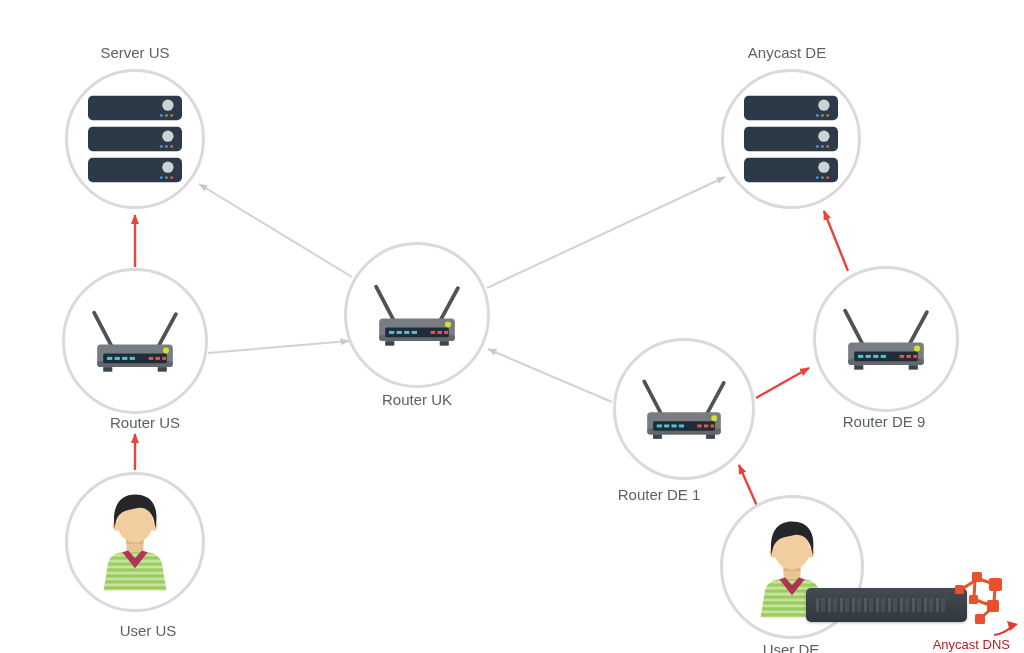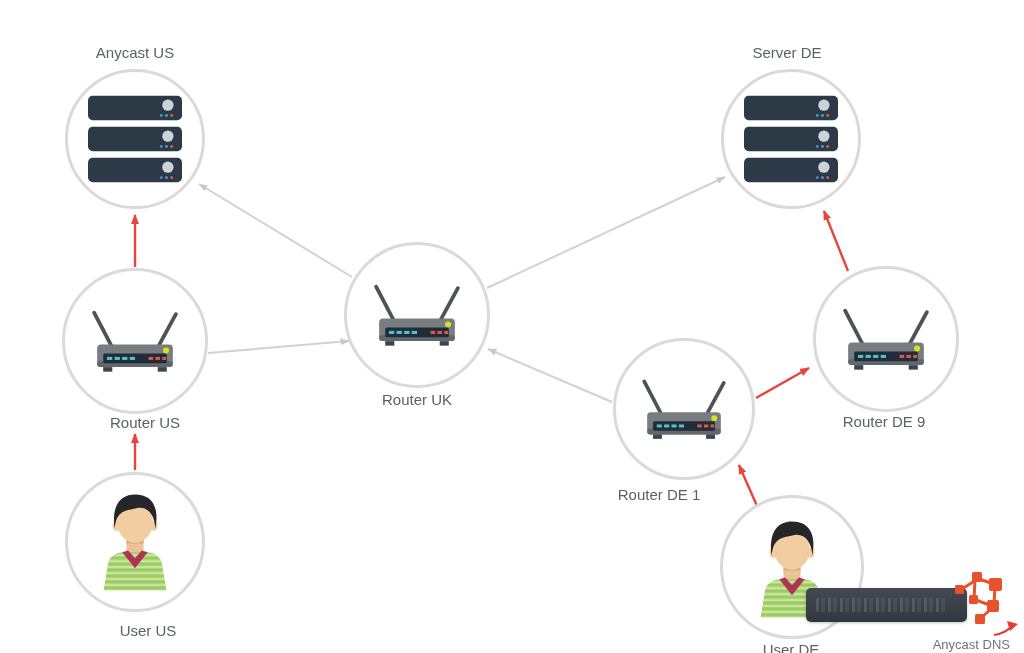--- a/index.html
+++ b/index.html
@@ -79,7 +79,7 @@
       </g>
     </svg>
   </div>
-  <div class="node-label" style="left:135px;top:44px">Anycast US</div>
+  <div class="node-label" style="left:135px;top:44px">Server US</div>
 
   <div class="node-circle" style="left:721px;top:69px;width:140px;height:140px">
     <svg class="node-icon" width="94" height="88" viewBox="0 0 100 92">

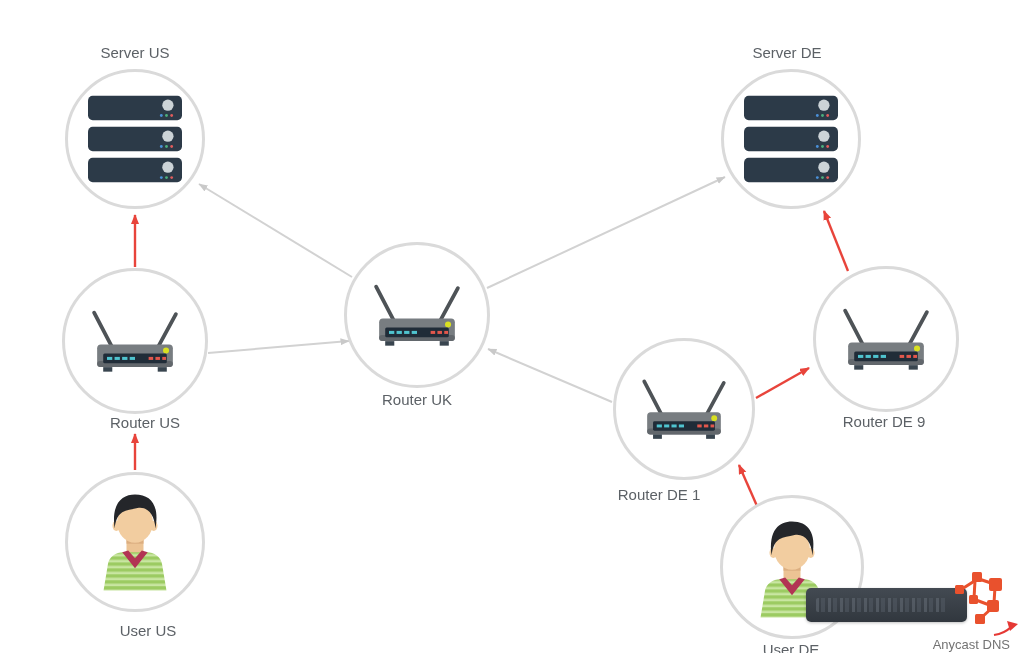--- a/index.html
+++ b/index.html
@@ -106,7 +106,7 @@
       </g>
     </svg>
   </div>
-  <div class="node-label" style="left:787px;top:44px">Server DE</div>
+  <div class="node-label" style="left:787px;top:44px">Anycast DE</div>
 
   <div class="node-circle" style="left:62px;top:268px;width:146px;height:146px">
     <svg class="node-icon" width="106" height="72" viewBox="0 0 140 95">

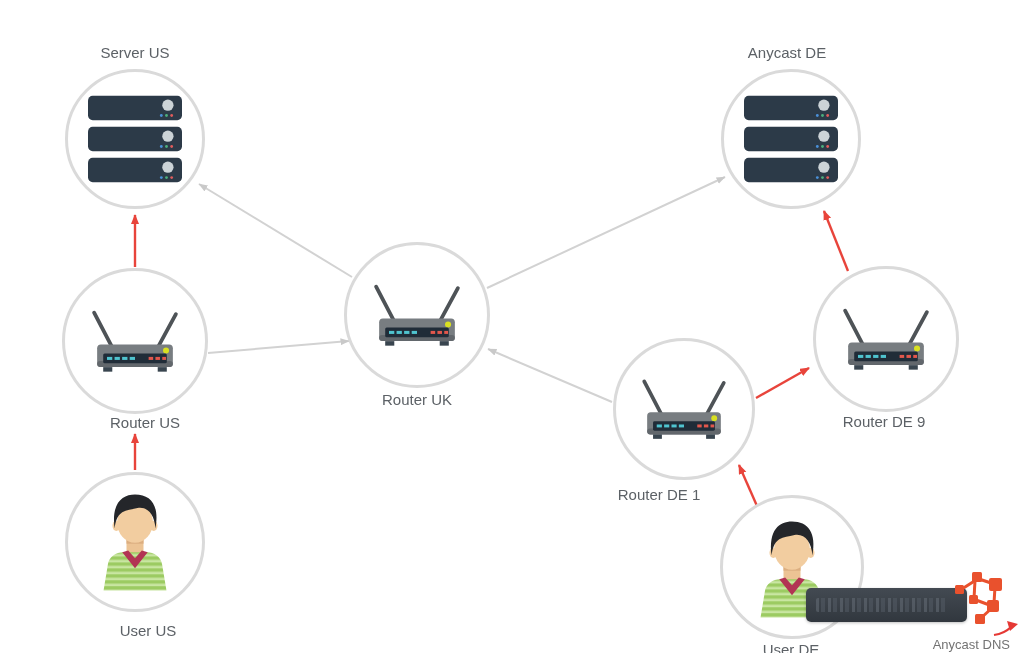--- a/index.html
+++ b/index.html
@@ -23,7 +23,7 @@
   .wm-glyph{position:absolute;left:952px;top:571px;z-index:5}
   .wm-swoosh{position:absolute;left:993px;top:620px;z-index:5}
   .wm-caption{position:absolute;right:14px;top:637px;z-index:5;font-size:13px;
-       color:#737373;white-space:nowrap}
+       color:#b91c1c;white-space:nowrap}
 </style>
 </head>
 <body>

